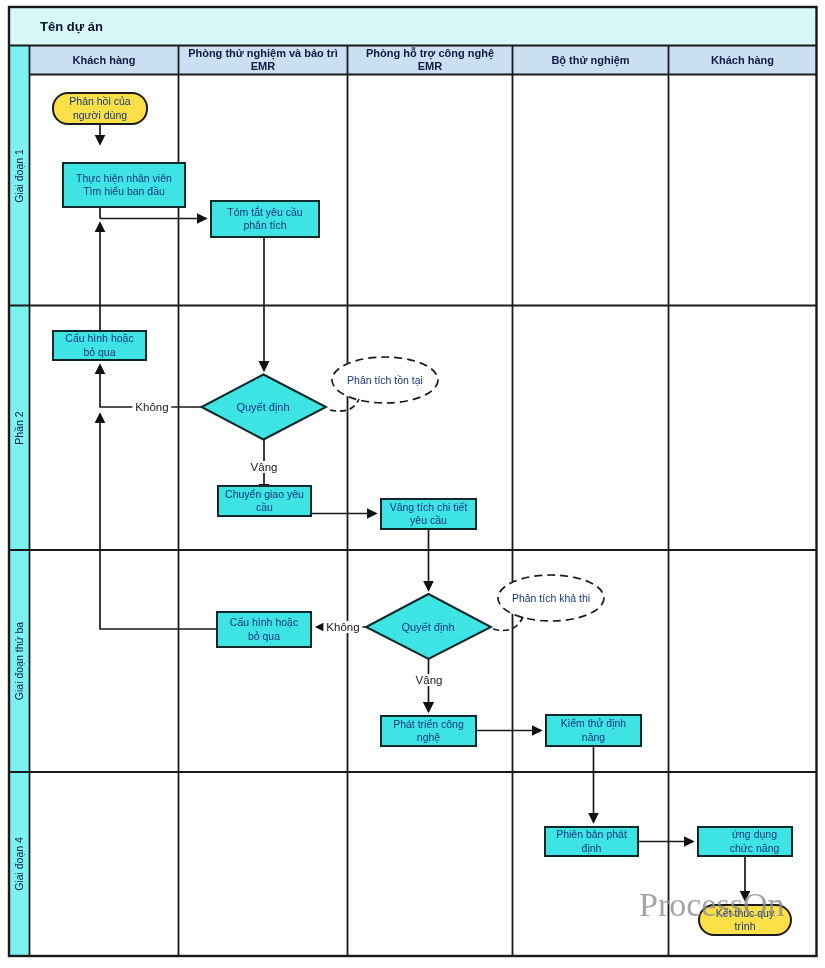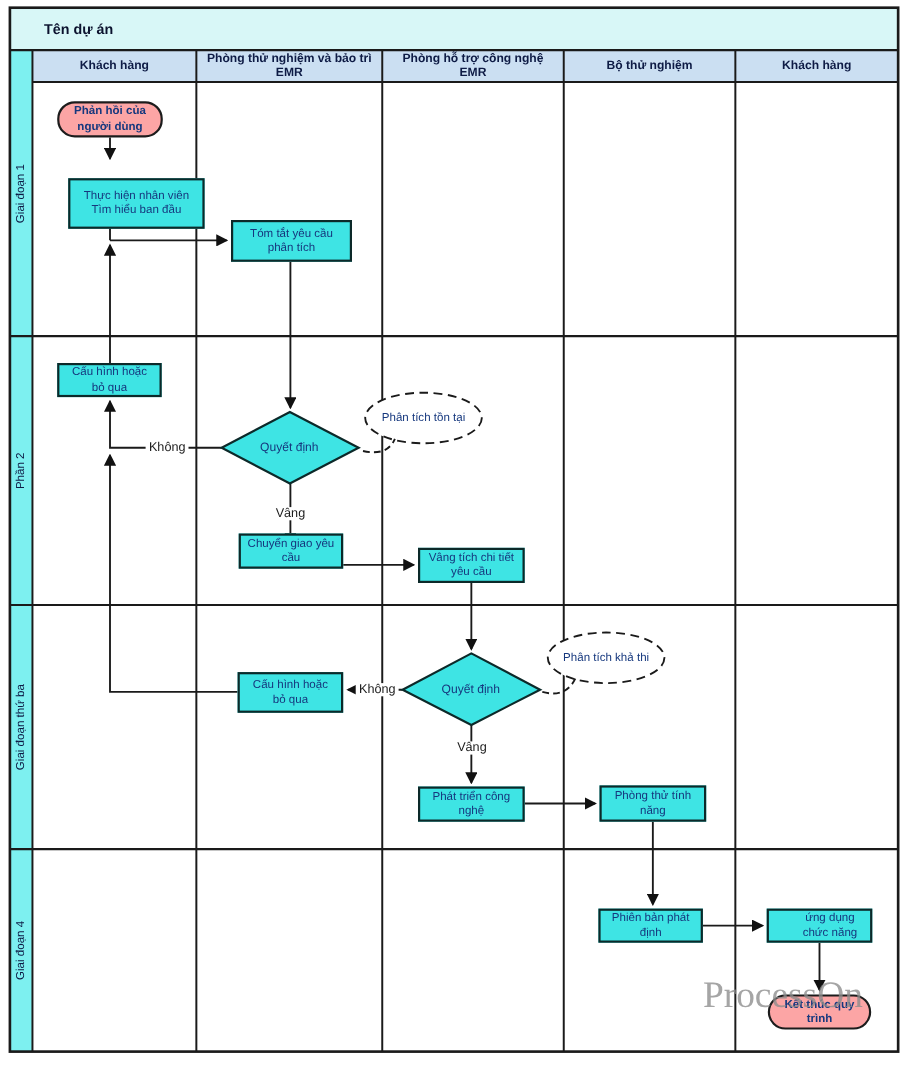--- a/index.html
+++ b/index.html
@@ -21,7 +21,7 @@
         display:flex;align-items:center;justify-content:center;text-align:center;
         background:#3EE4E4;border:2px solid #0C2929;
         font-size:10.5px;line-height:1.25;color:#16387E;padding:1px 5px;}
-  .terminal{background:#fca5a5;border:2px solid #1C1C1C;border-radius:16px;font-weight:bold;}
+  .terminal{background:#fde047;border:2px solid #1C1C1C;border-radius:16px;}
   .dlabel{position:absolute;z-index:2;display:flex;align-items:center;justify-content:center;
           text-align:center;font-size:11px;color:#16387E;}
   .clabel{position:absolute;z-index:2;display:flex;align-items:center;justify-content:center;

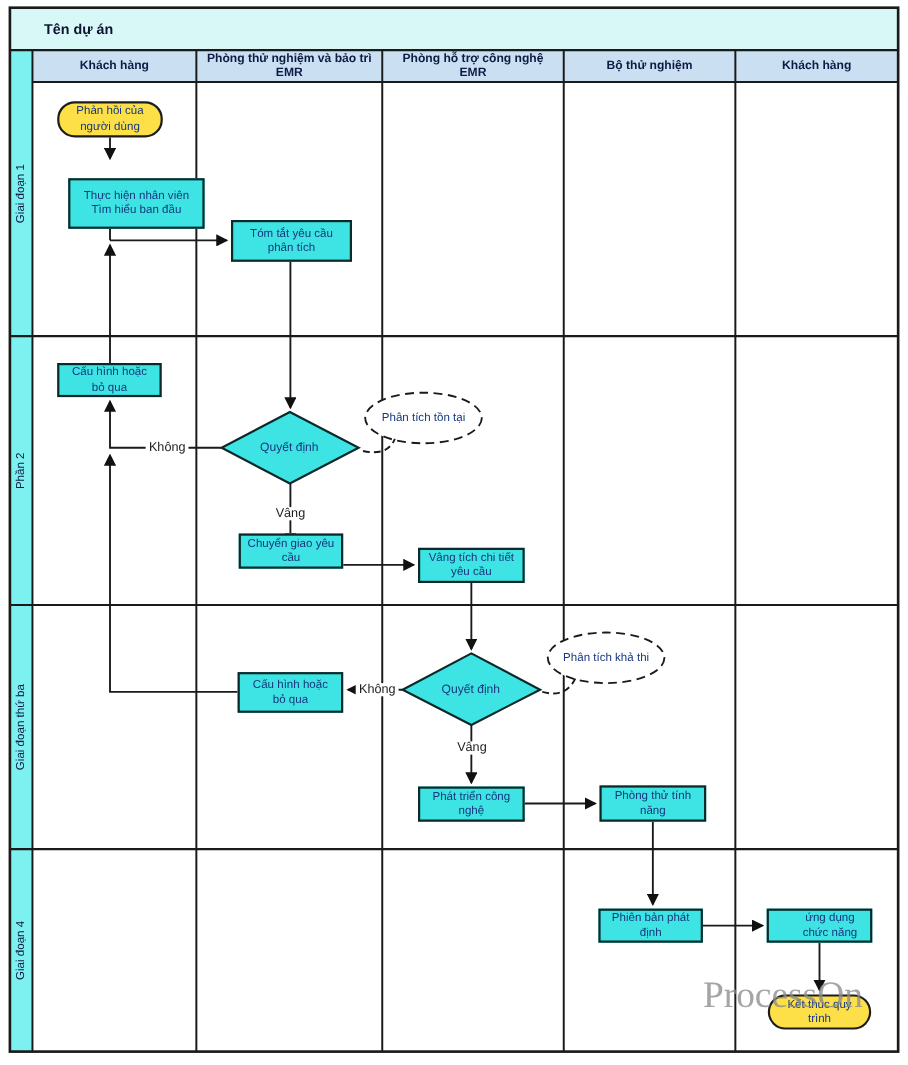--- a/index.html
+++ b/index.html
@@ -127,7 +127,7 @@
   <div class="node" style="left:380px;top:498px;width:97px;height:32px;">Vâng tích chi tiết yêu cầu</div>
   <div class="node" style="left:216px;top:611px;width:96px;height:37px;">Cấu hình hoặc bỏ qua</div>
   <div class="node" style="left:380px;top:715px;width:97px;height:32px;">Phát triển công nghệ</div>
-  <div class="node" style="left:545px;top:714px;width:97px;height:33px;">Phòng thử tính năng</div>
+  <div class="node" style="left:545px;top:714px;width:97px;height:33px;">Kiểm thử định năng</div>
   <div class="node" style="left:544px;top:826px;width:95px;height:31px;">Phiên bản phát định</div>
   <div class="node" style="left:697px;top:826px;width:96px;height:31px;padding-left:24px;">ứng dụng chức năng</div>
   <div class="node terminal" style="left:698px;top:904px;width:94px;height:32px;">Kết thúc quy trình</div>

